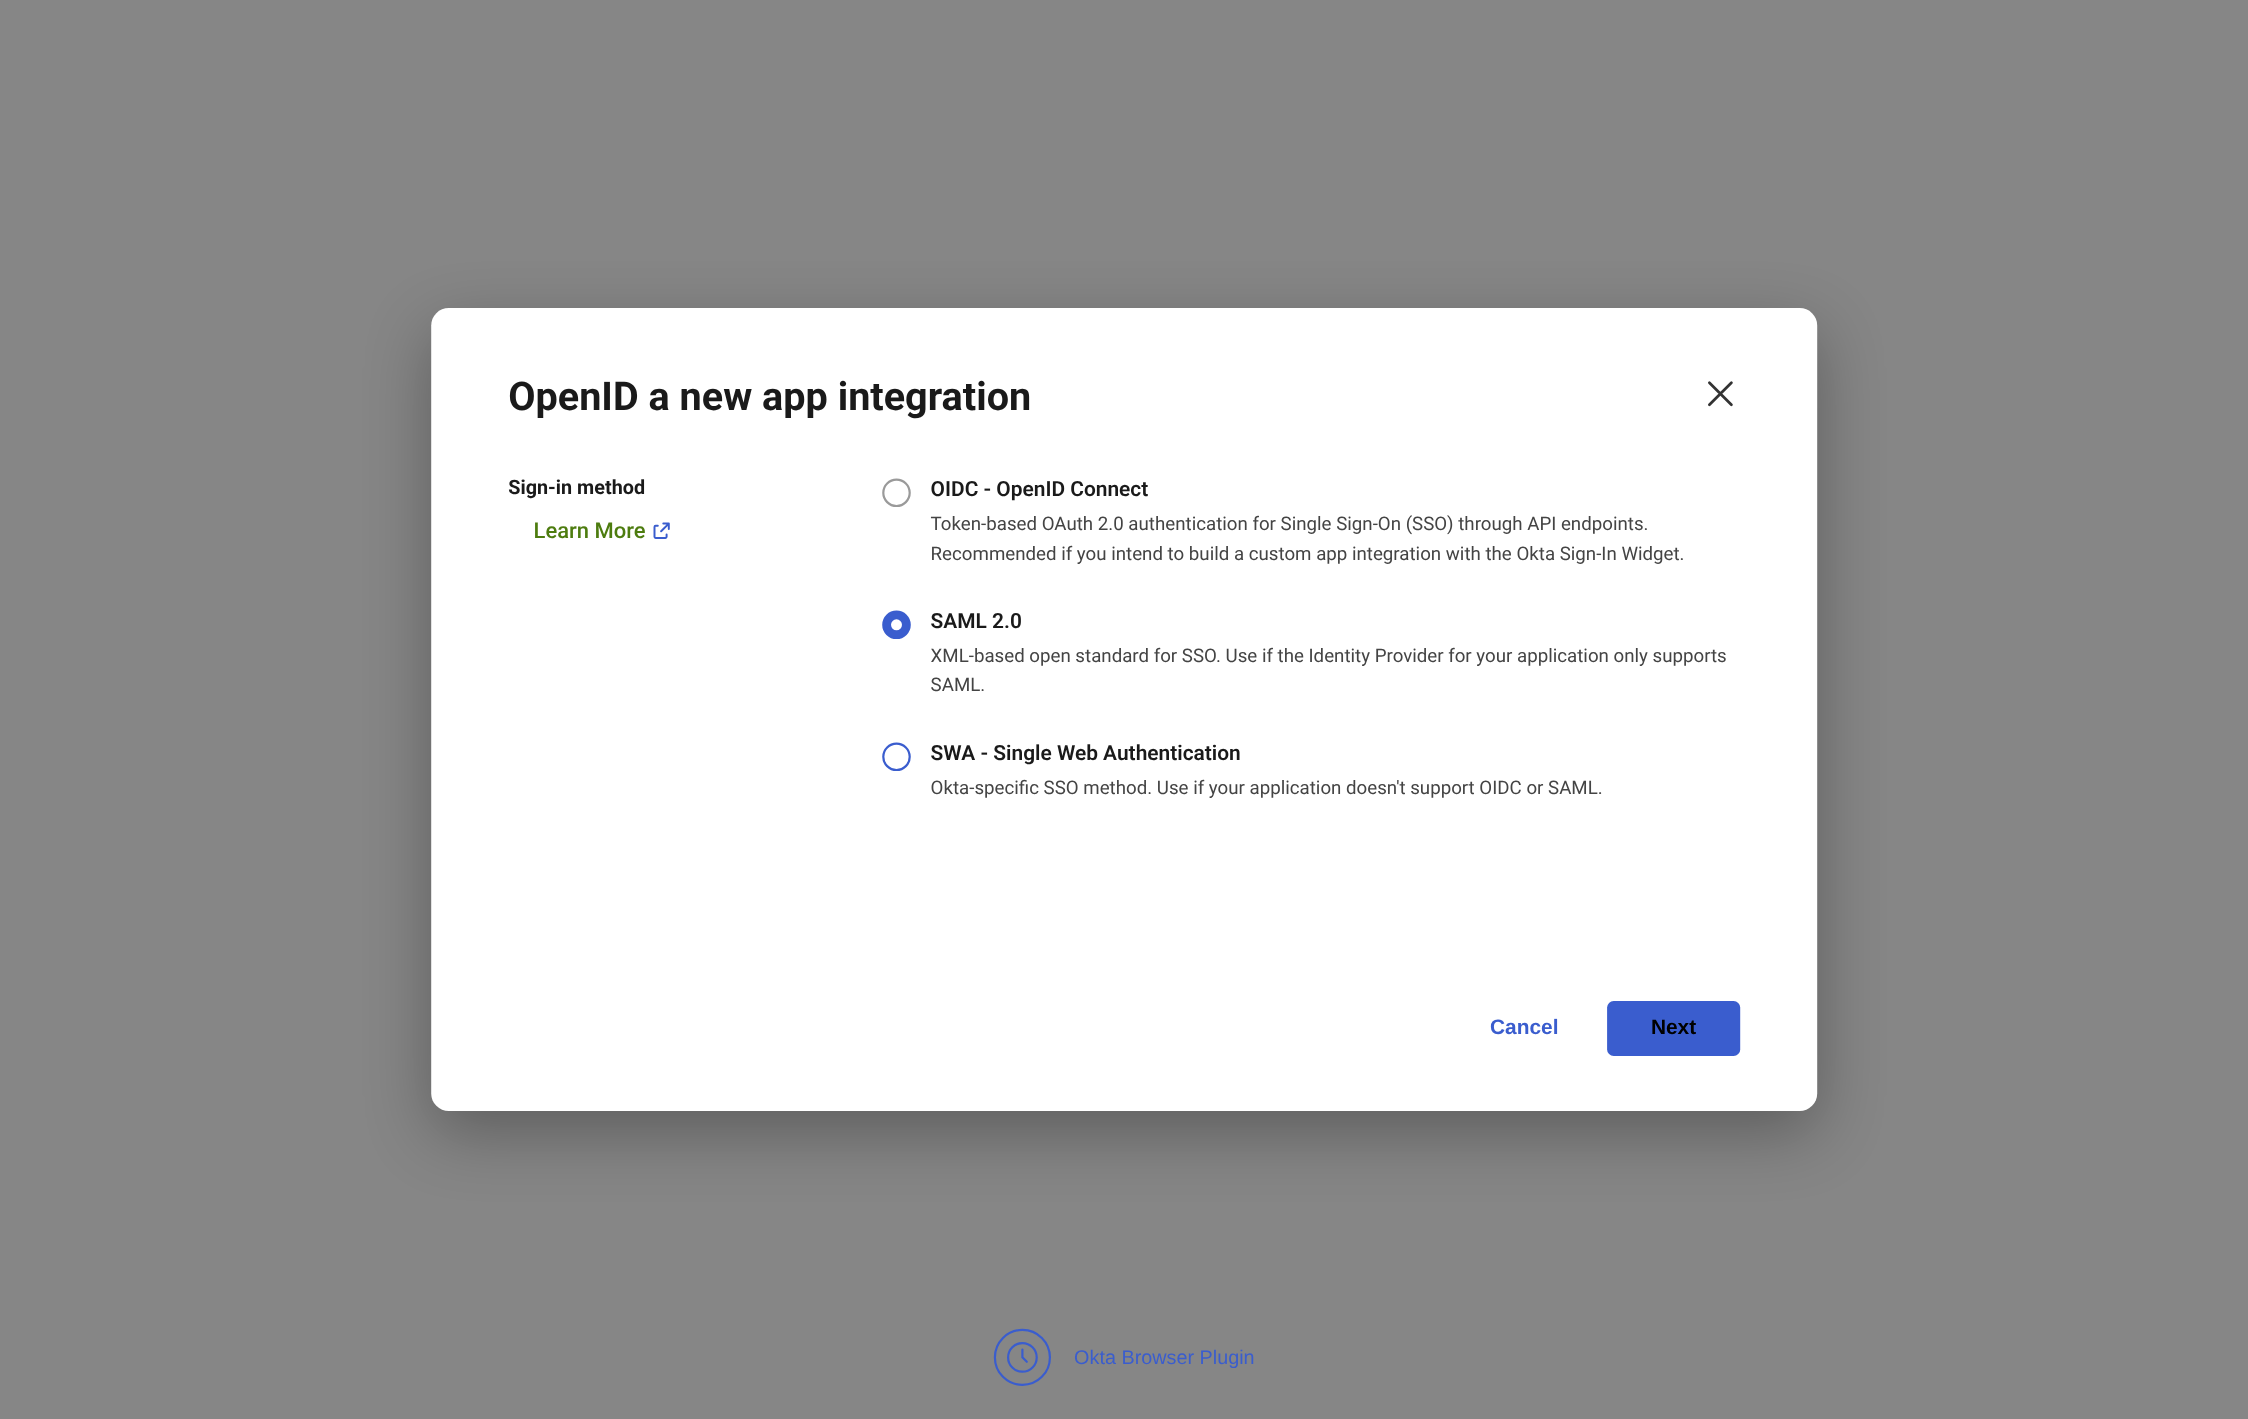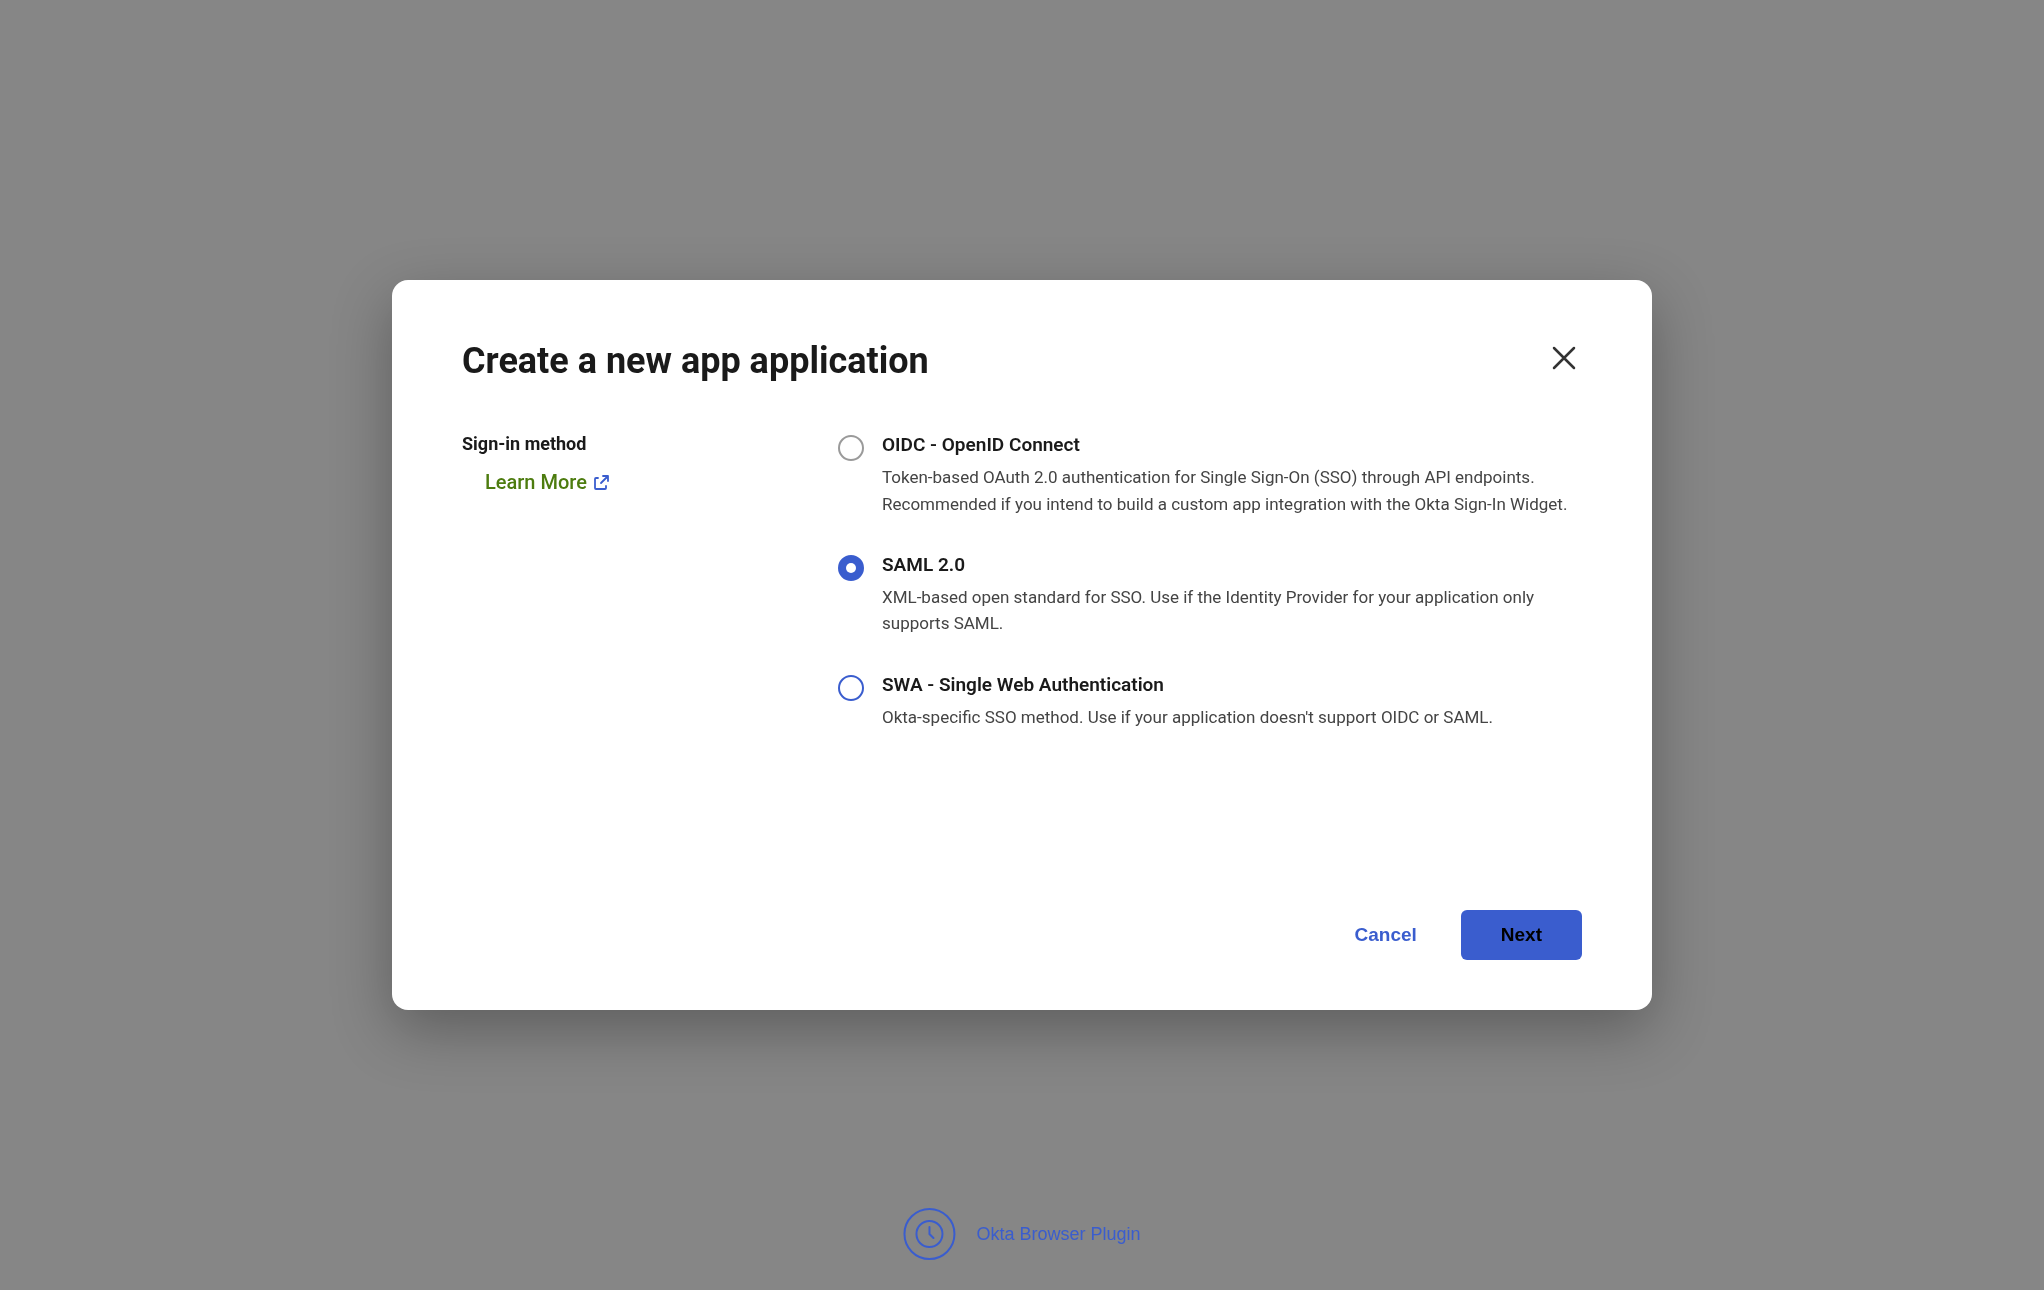--- a/index.html
+++ b/index.html
@@ -214,7 +214,7 @@
   <div class="modal">
 
     <div class="modal-header">
-      <h1 class="modal-title">Create a new app application</h1>
+      <h1 class="modal-title">OpenID a new app integration</h1>
       <button class="close-button">
         <svg width="28" height="28" viewBox="0 0 28 28" fill="none">
           <path d="M4 4 L24 24 M24 4 L4 24" stroke="#333" stroke-width="2.5" stroke-linecap="round"></path>

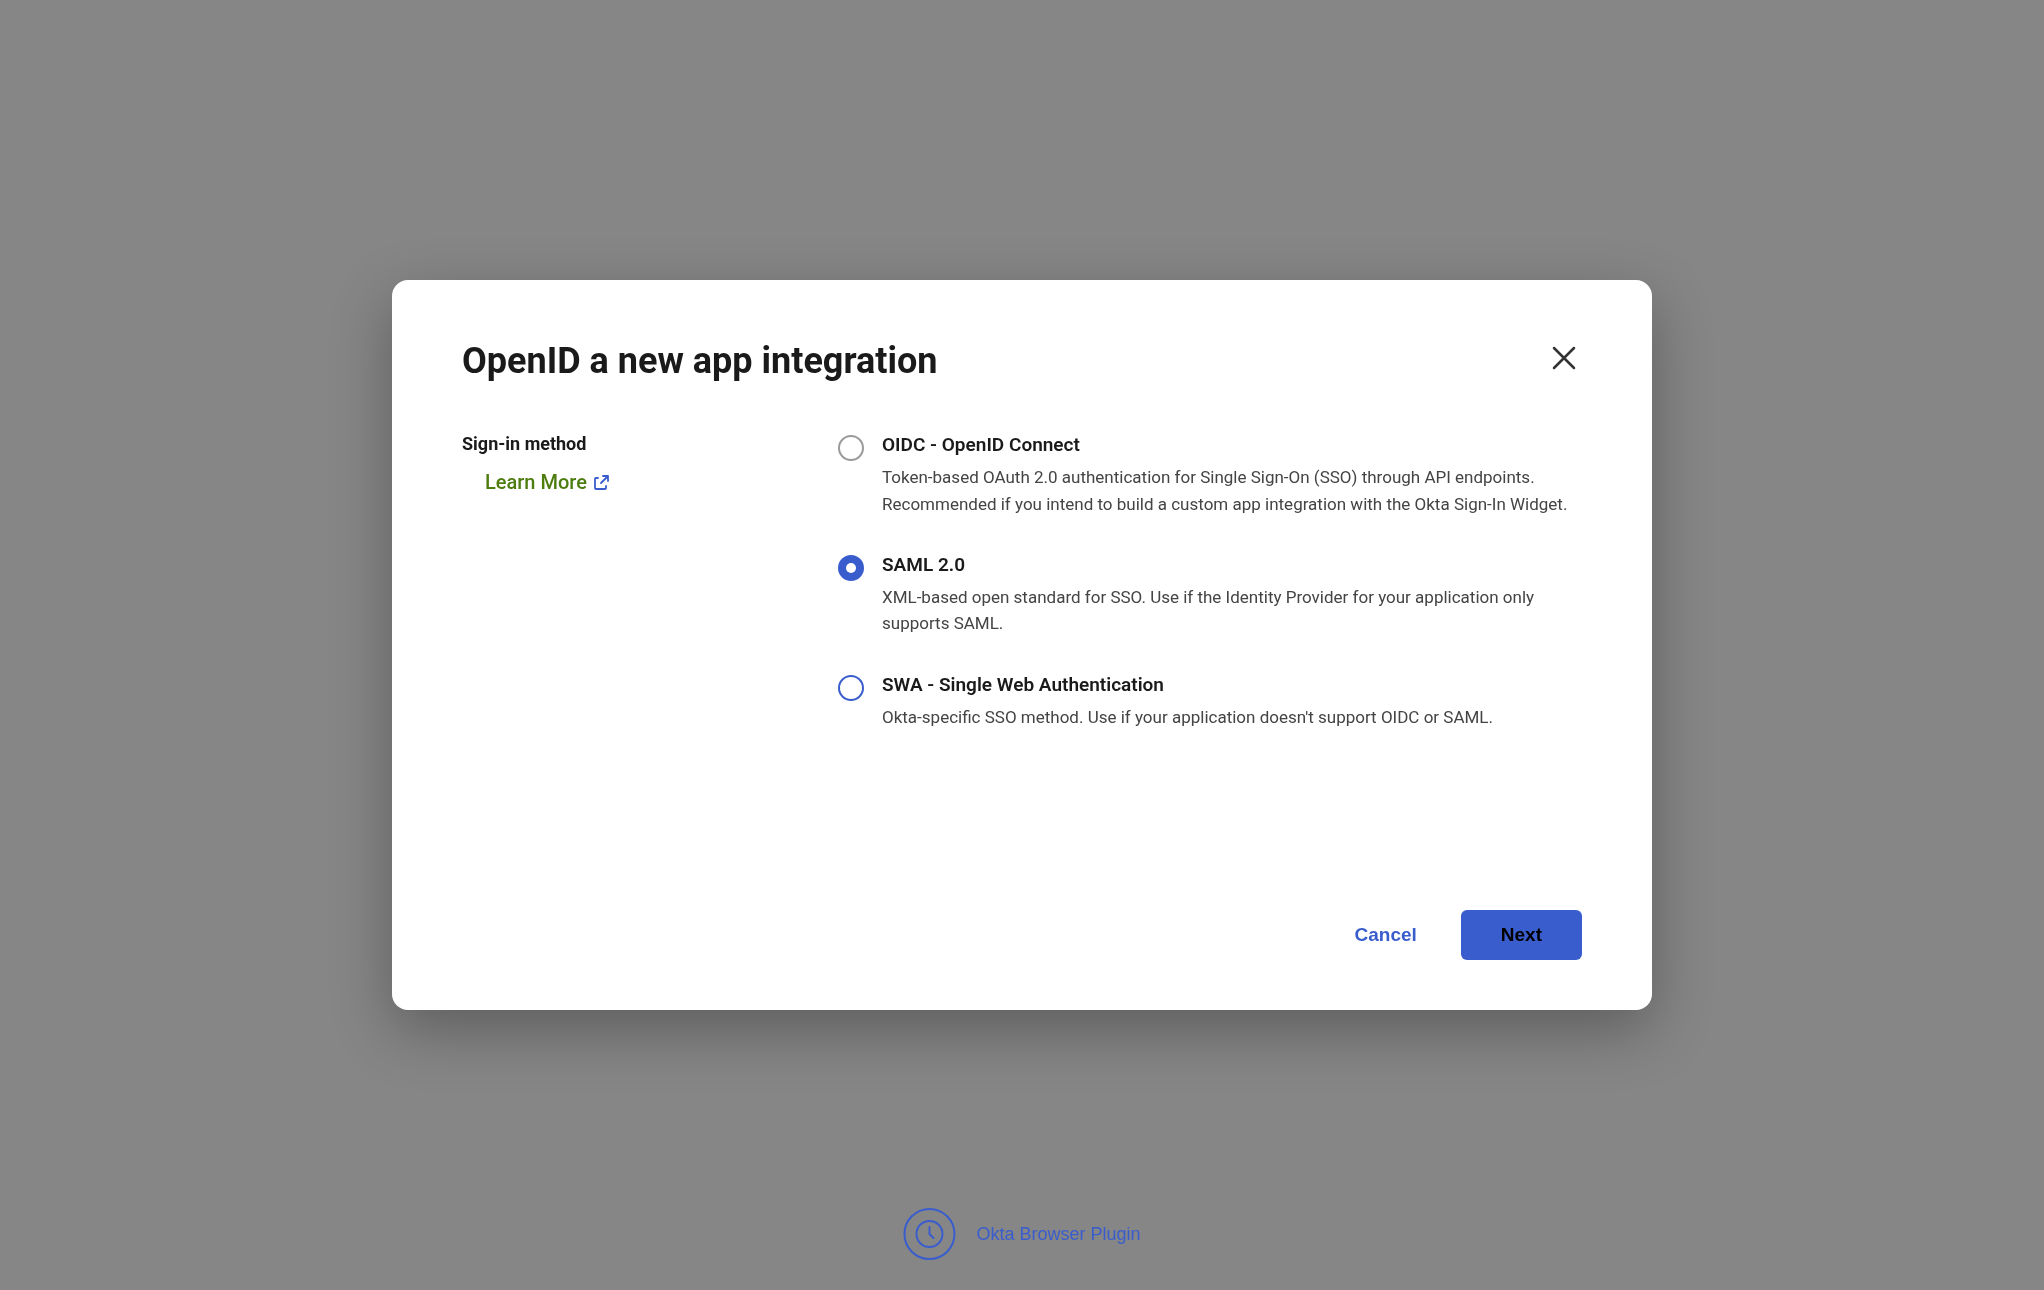--- a/index.html
+++ b/index.html
@@ -79,7 +79,7 @@
     .modal-body {
       display: flex;
       flex: 1;
-      gap: 96px;
+      gap: 60px;
     }
 
     .left-panel {

